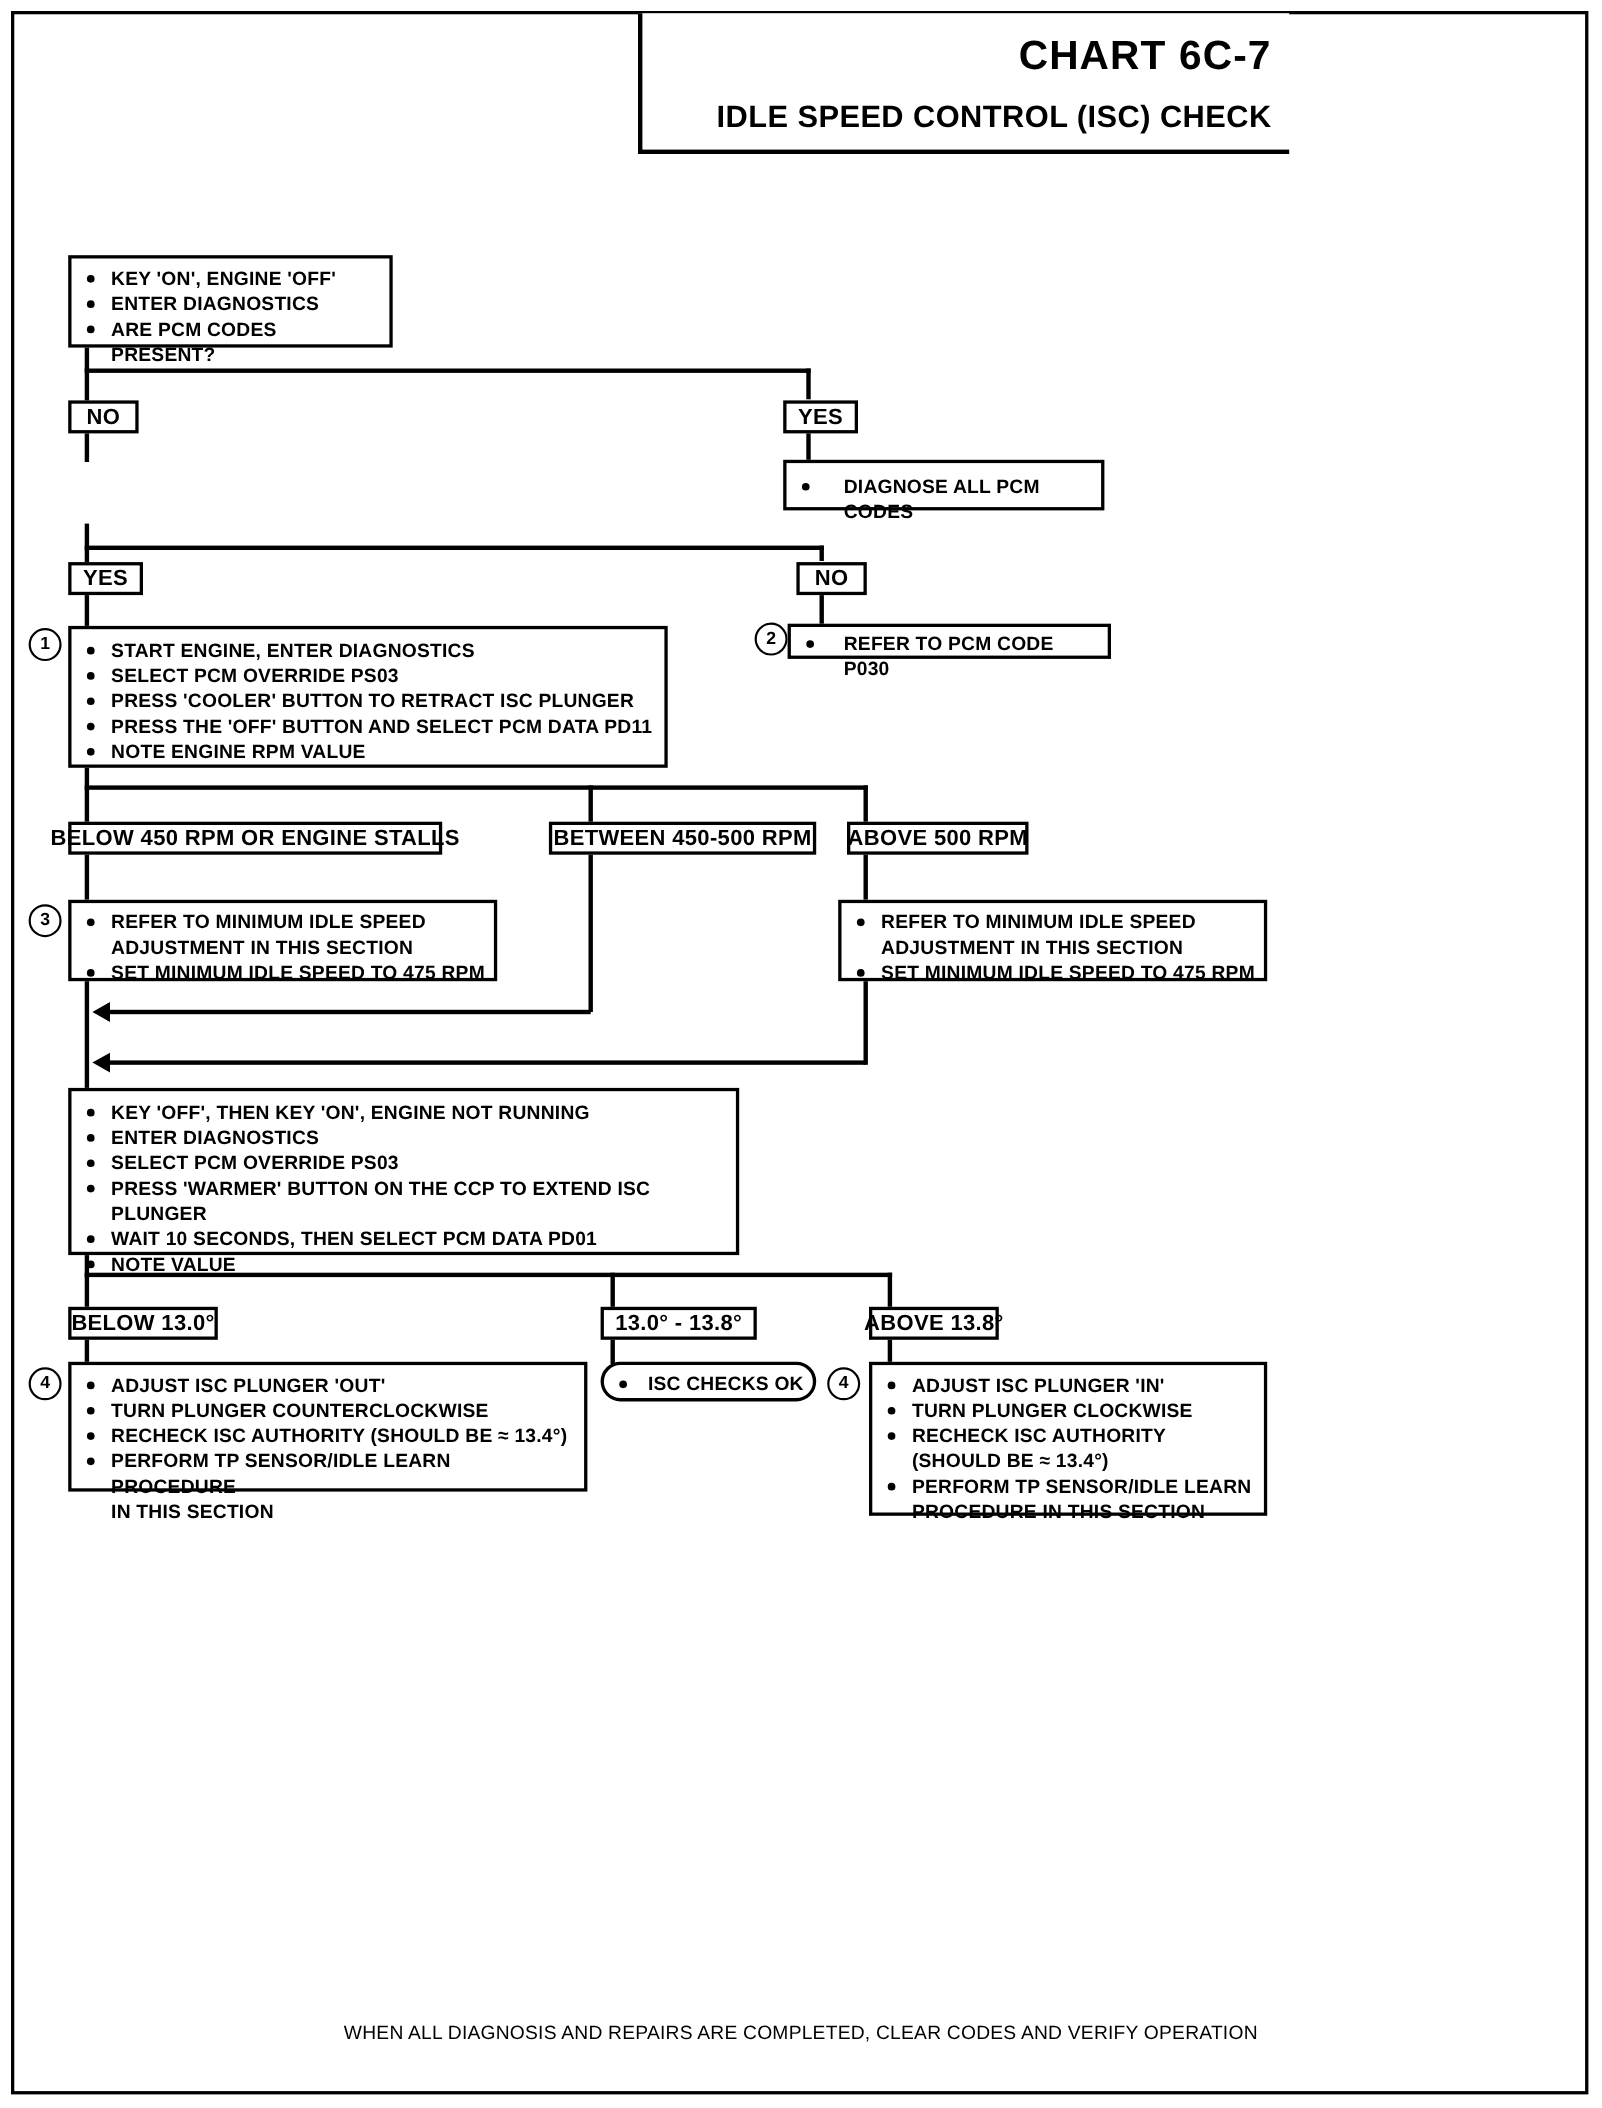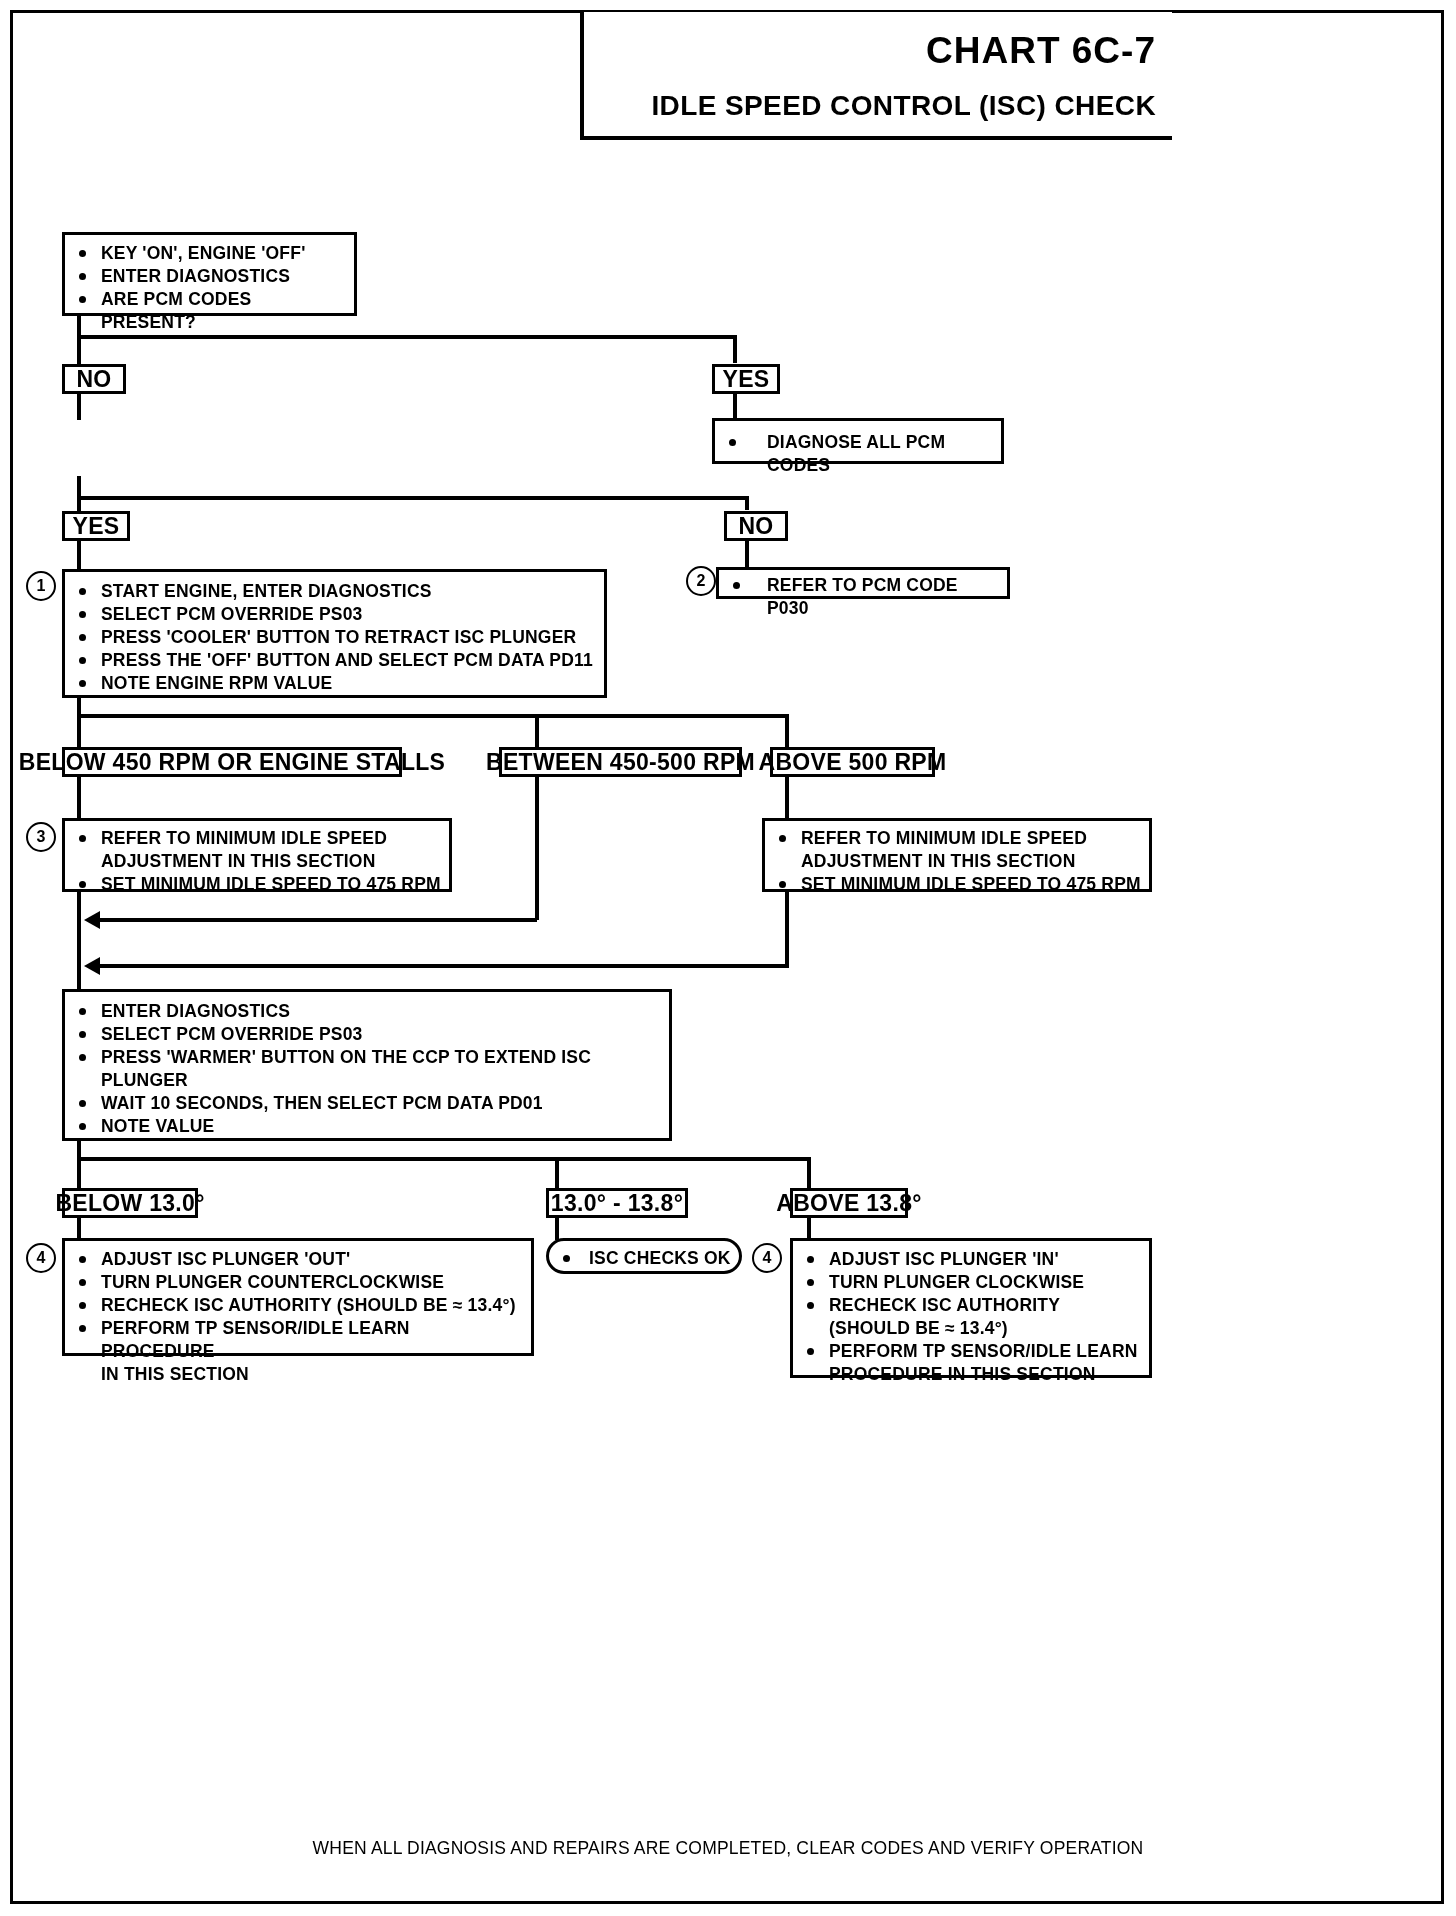--- a/index.html
+++ b/index.html
@@ -35,7 +35,7 @@
   
   .label-box{border:3px solid #000;background:#fff;display:flex;
              align-items:center;justify-content:center;
-             font-size:23px;font-weight:bold;letter-spacing:.3px;
+             font-size:20px;font-weight:bold;letter-spacing:.3px;
              white-space:nowrap;}
 
   

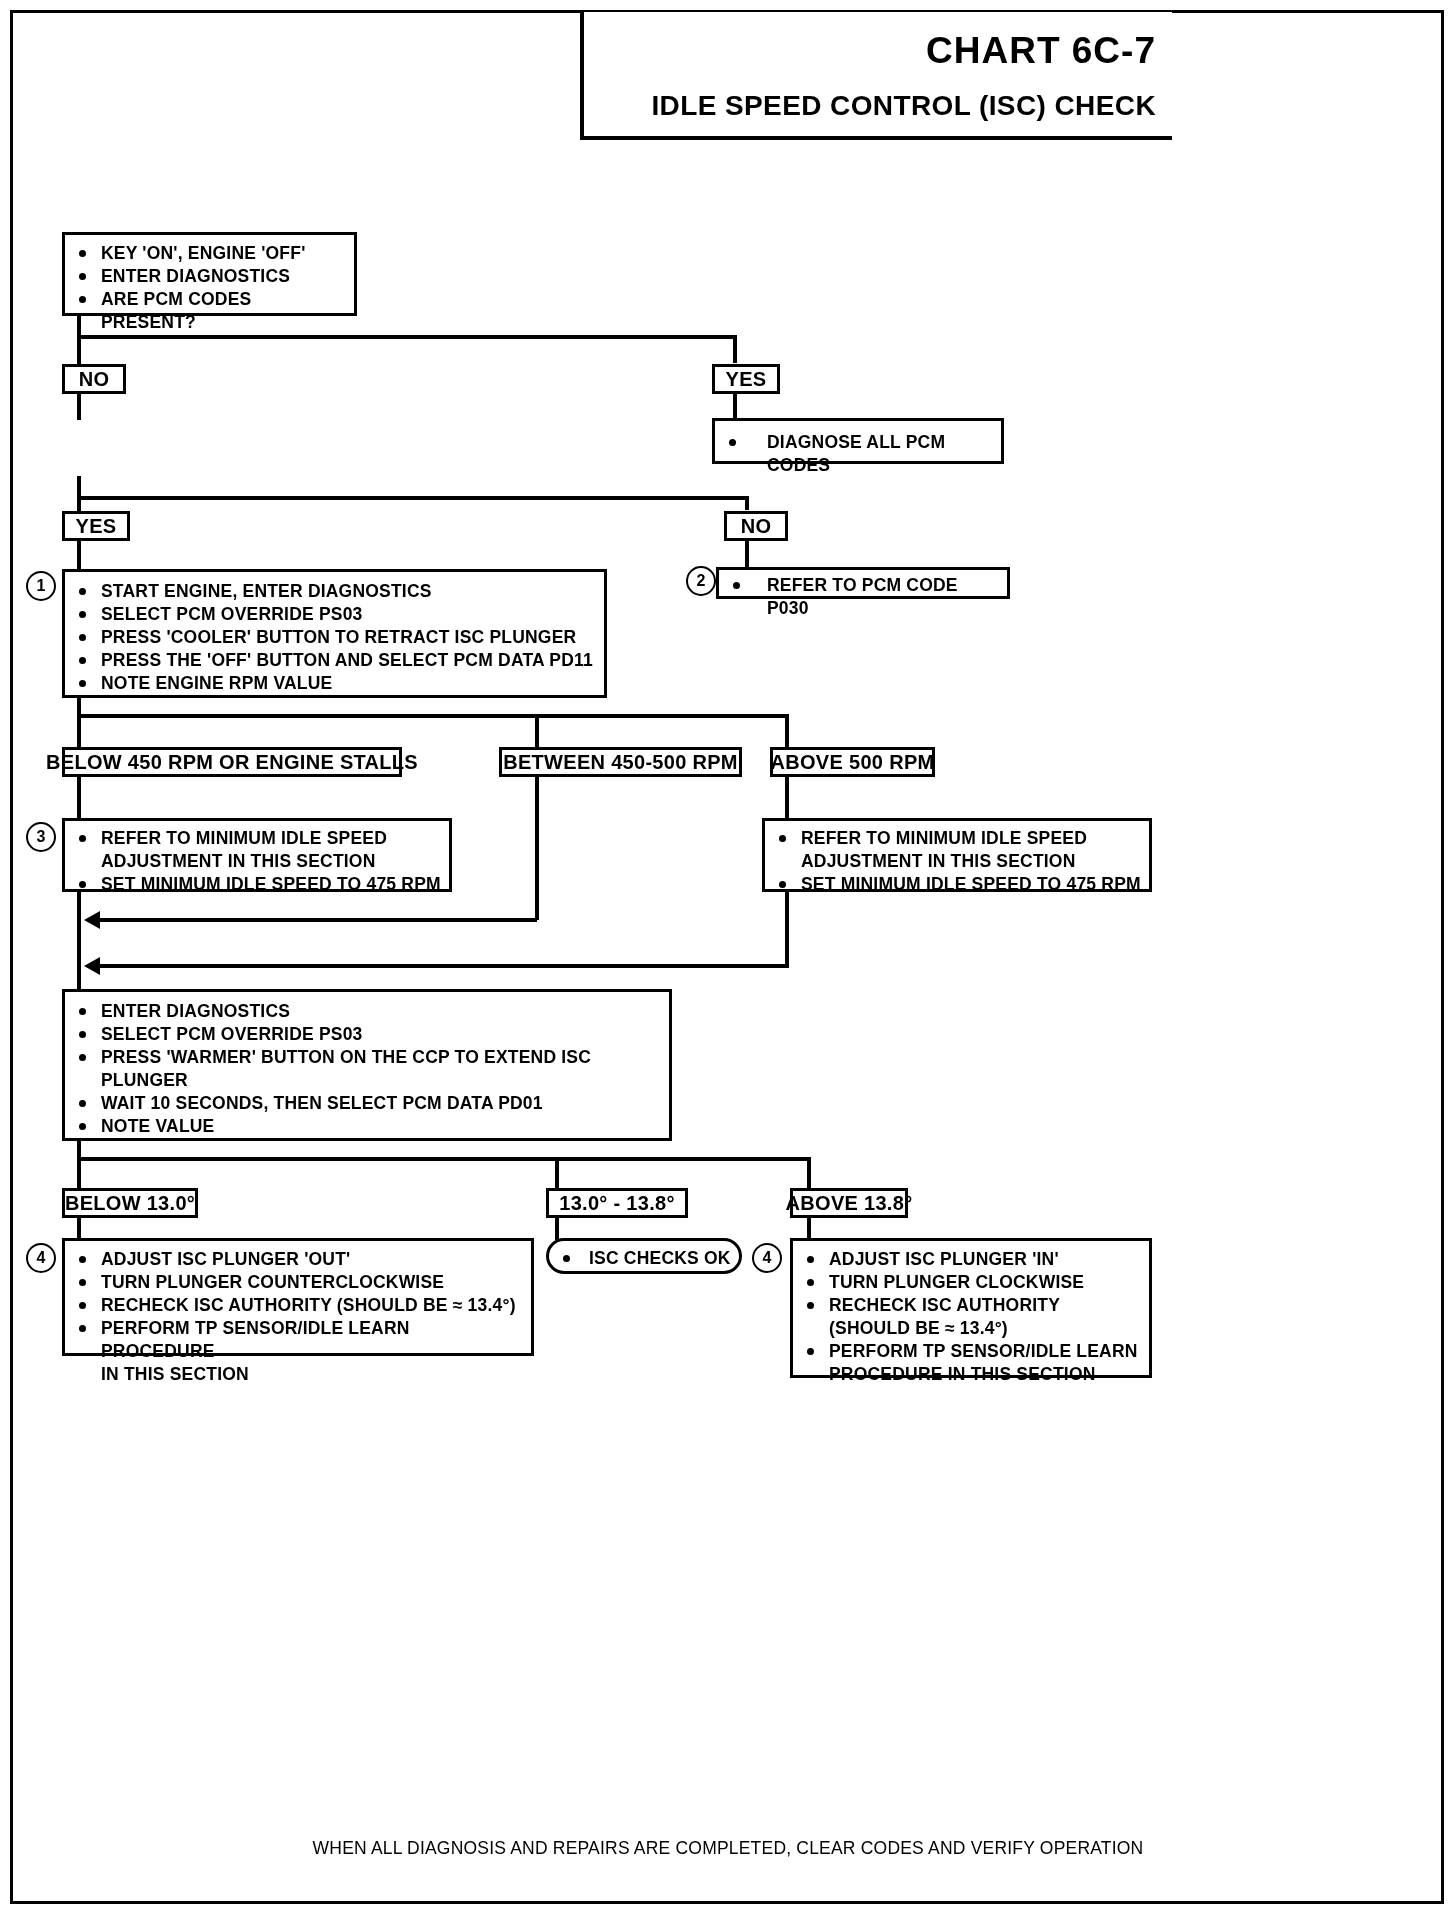--- a/index.html
+++ b/index.html
@@ -178,6 +178,7 @@
 
   <div class="abs box" style="left:62px;top:989px;width:610px;height:152px;padding:8px 6px;">
     <ul>
+      <li>KEY 'OFF', THEN KEY 'ON', ENGINE NOT RUNNING</li>
       <li>ENTER DIAGNOSTICS</li>
       <li>SELECT PCM OVERRIDE PS03</li>
       <li>PRESS 'WARMER' BUTTON ON THE CCP TO EXTEND ISC PLUNGER</li>

